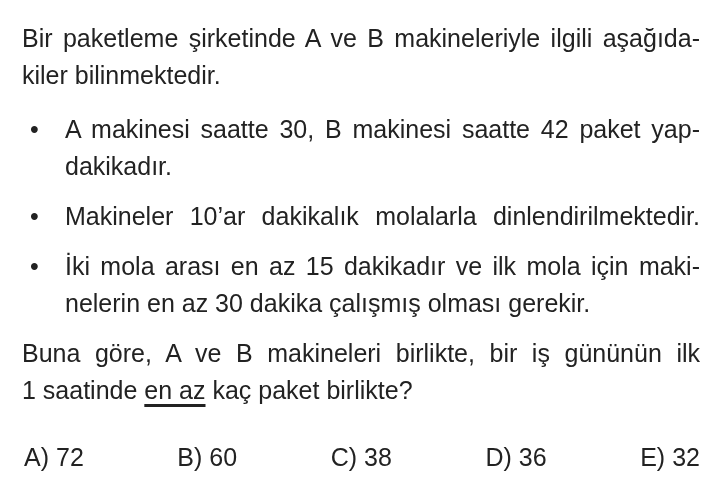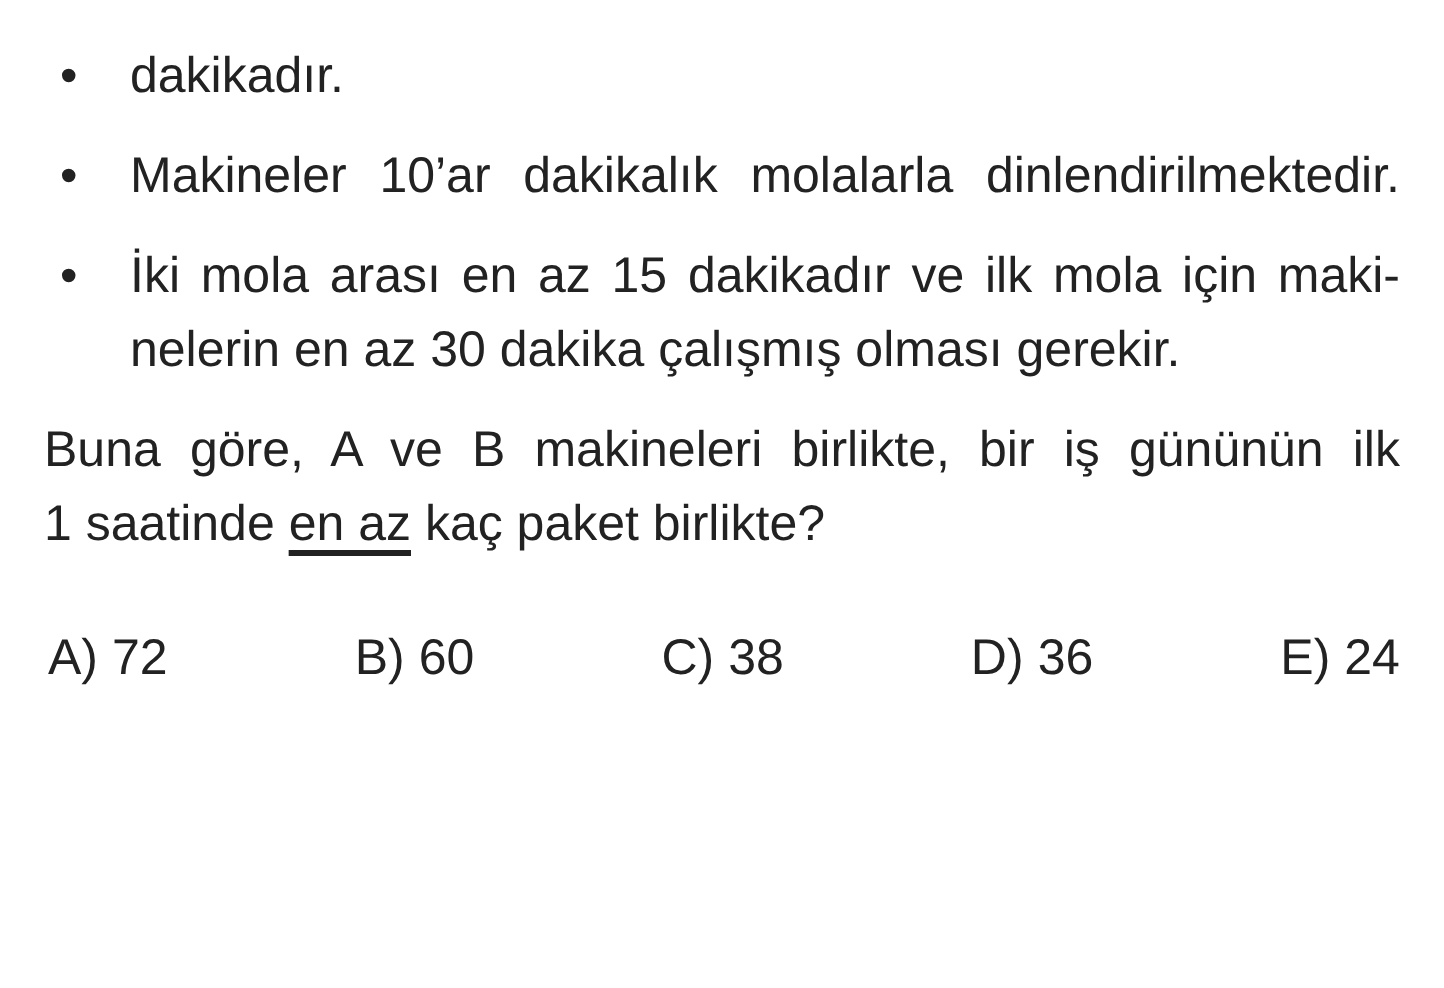--- a/index.html
+++ b/index.html
@@ -64,6 +64,10 @@
 
 <div class="page">
 
+  <p class="para">
+      <span class="line stretch">Bir paketleme şirketinde A ve B makineleriyle ilgili aşağıda-</span>
+      <span class="line">kiler bilinmektedir.</span>
+    </p>
 
   <div class="bullet-list">
 

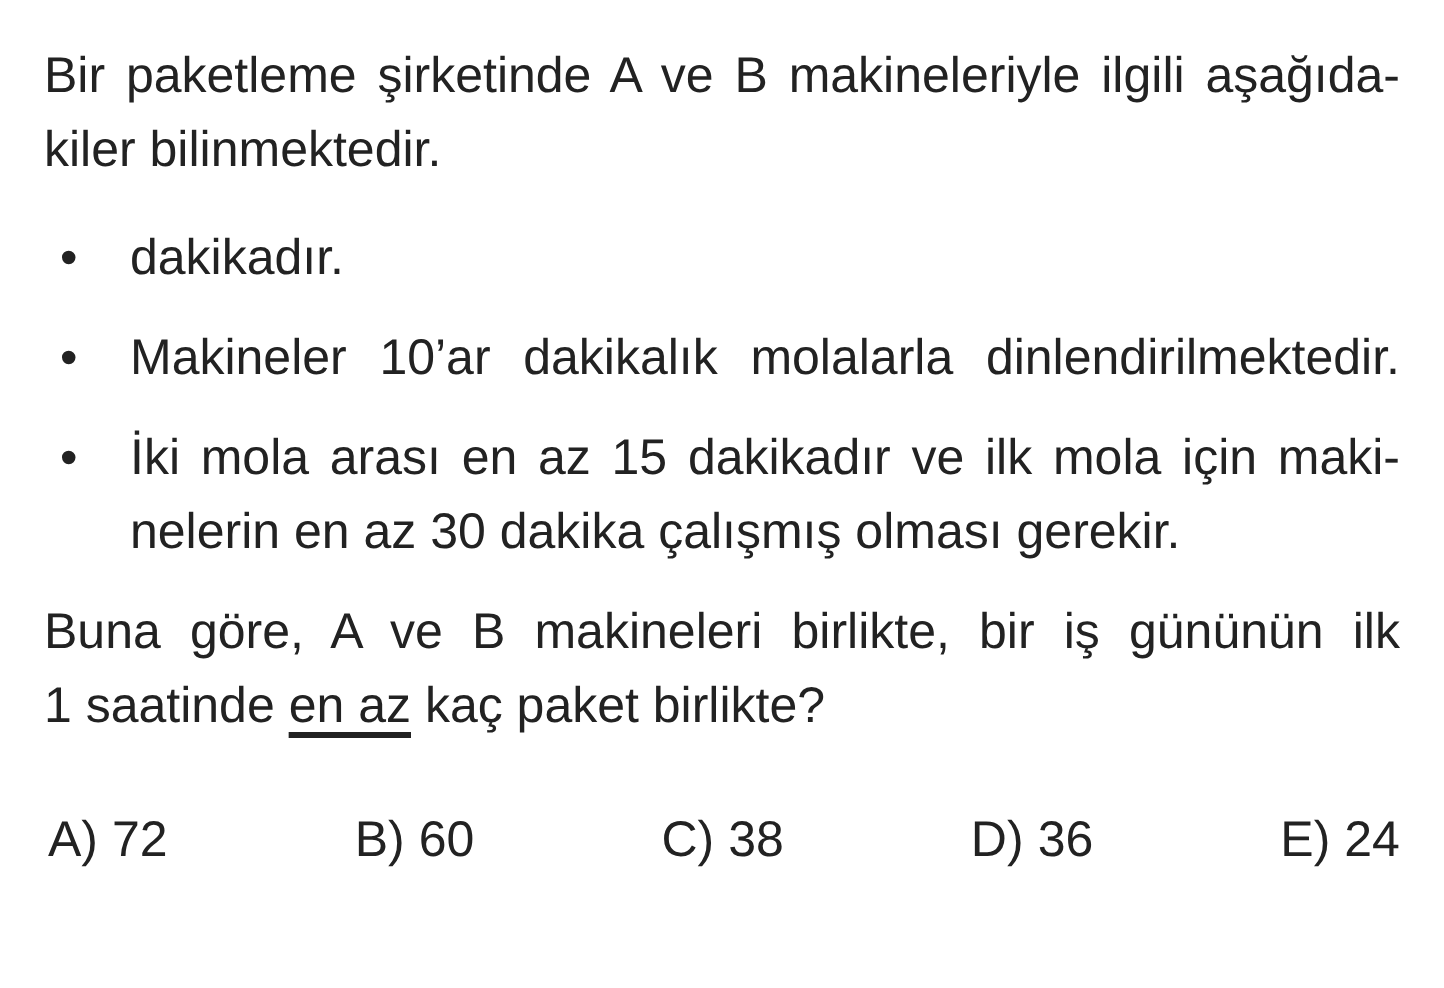--- a/index.html
+++ b/index.html
@@ -74,6 +74,7 @@
     <div class="bullet">
       <span class="bullet-glyph">•</span>
       <div class="bullet-content">
+          <span class="line stretch">A makinesi saatte 30, B makinesi saatte 42 paket yap-</span>
           <span class="line">dakikadır.</span>
         </div>
     </div>

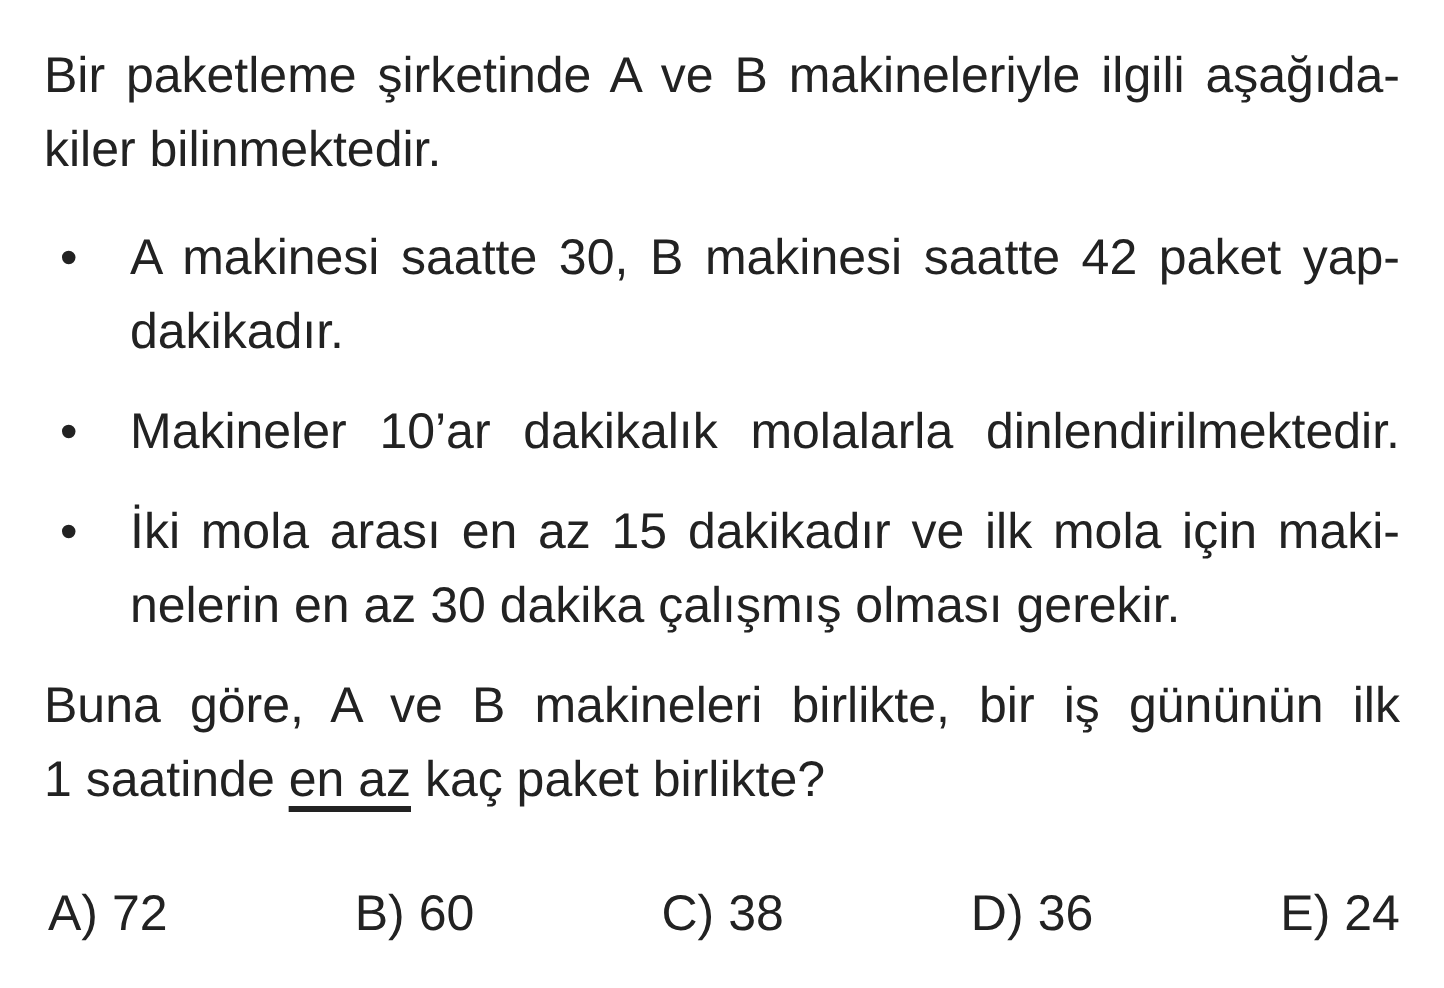--- a/index.html
+++ b/index.html
@@ -106,7 +106,7 @@
     <span class="choice"><span class="choice-label">B)</span><span class="choice-value">60</span></span>
     <span class="choice"><span class="choice-label">C)</span><span class="choice-value">38</span></span>
     <span class="choice"><span class="choice-label">D)</span><span class="choice-value">36</span></span>
-    <span class="choice"><span class="choice-label">E)</span><span class="choice-value">24</span></span>
+    <span class="choice"><span class="choice-label">E)</span><span class="choice-value">32</span></span>
   </div>
 
 </div>

